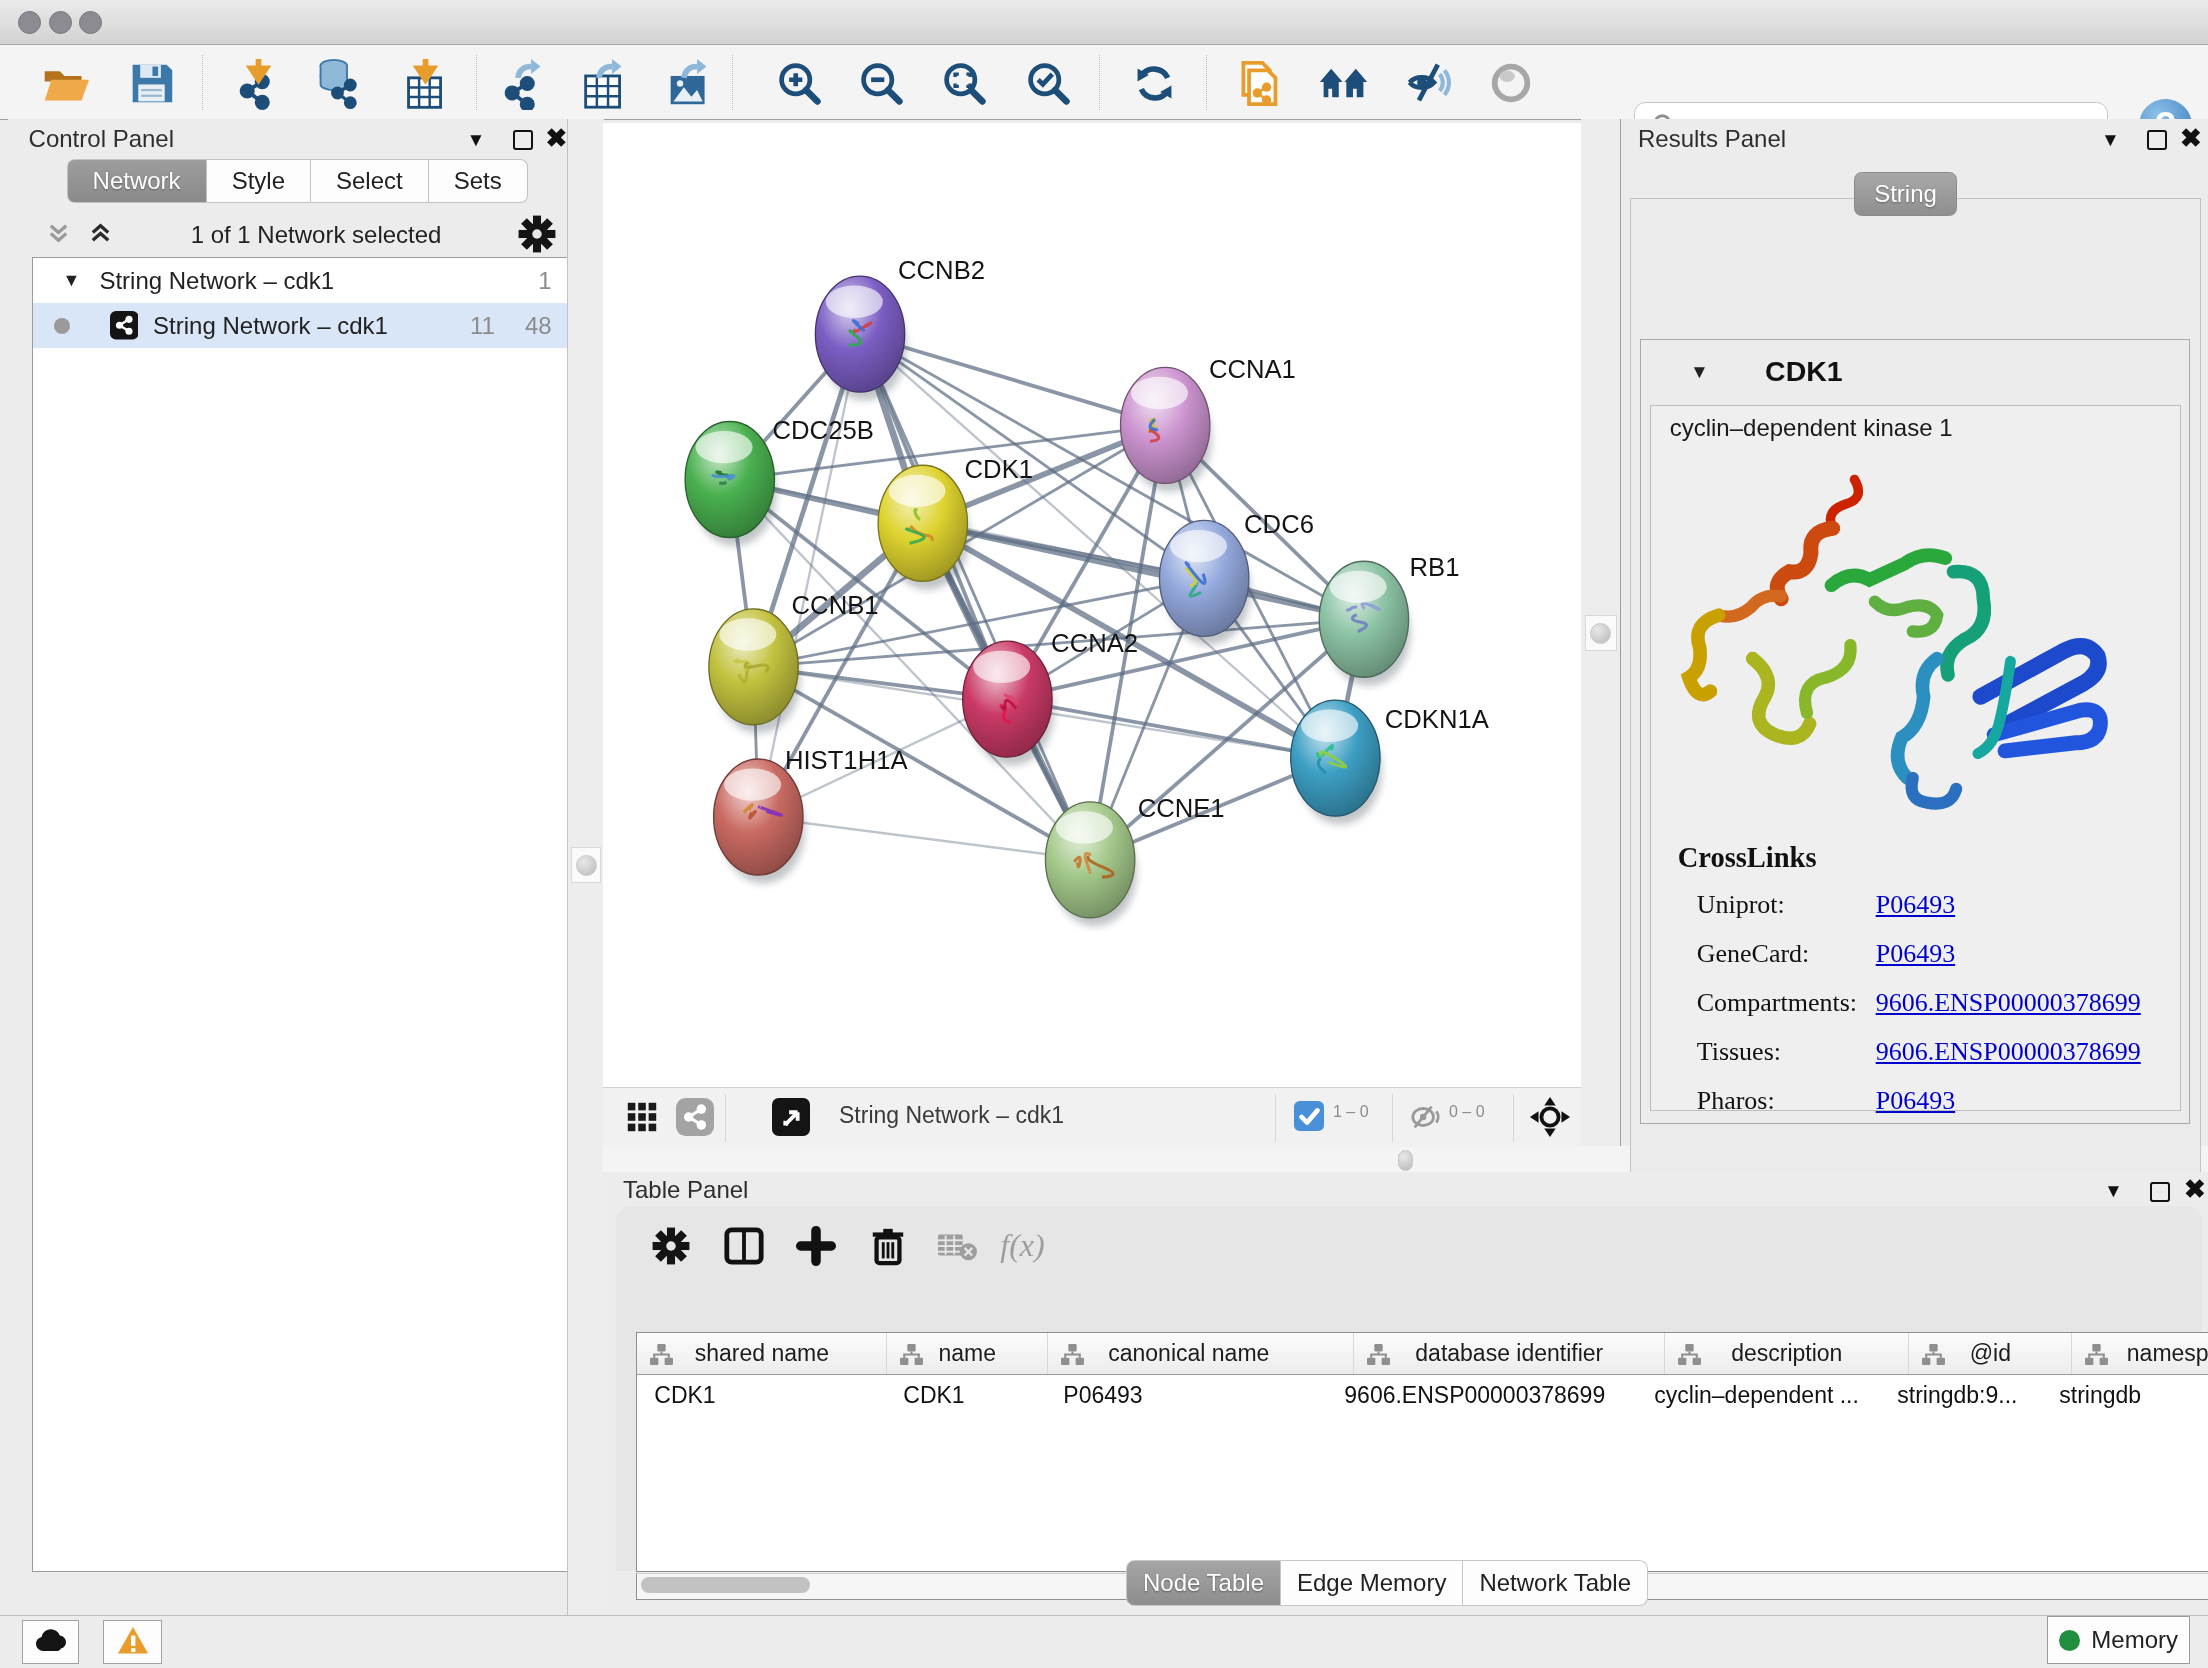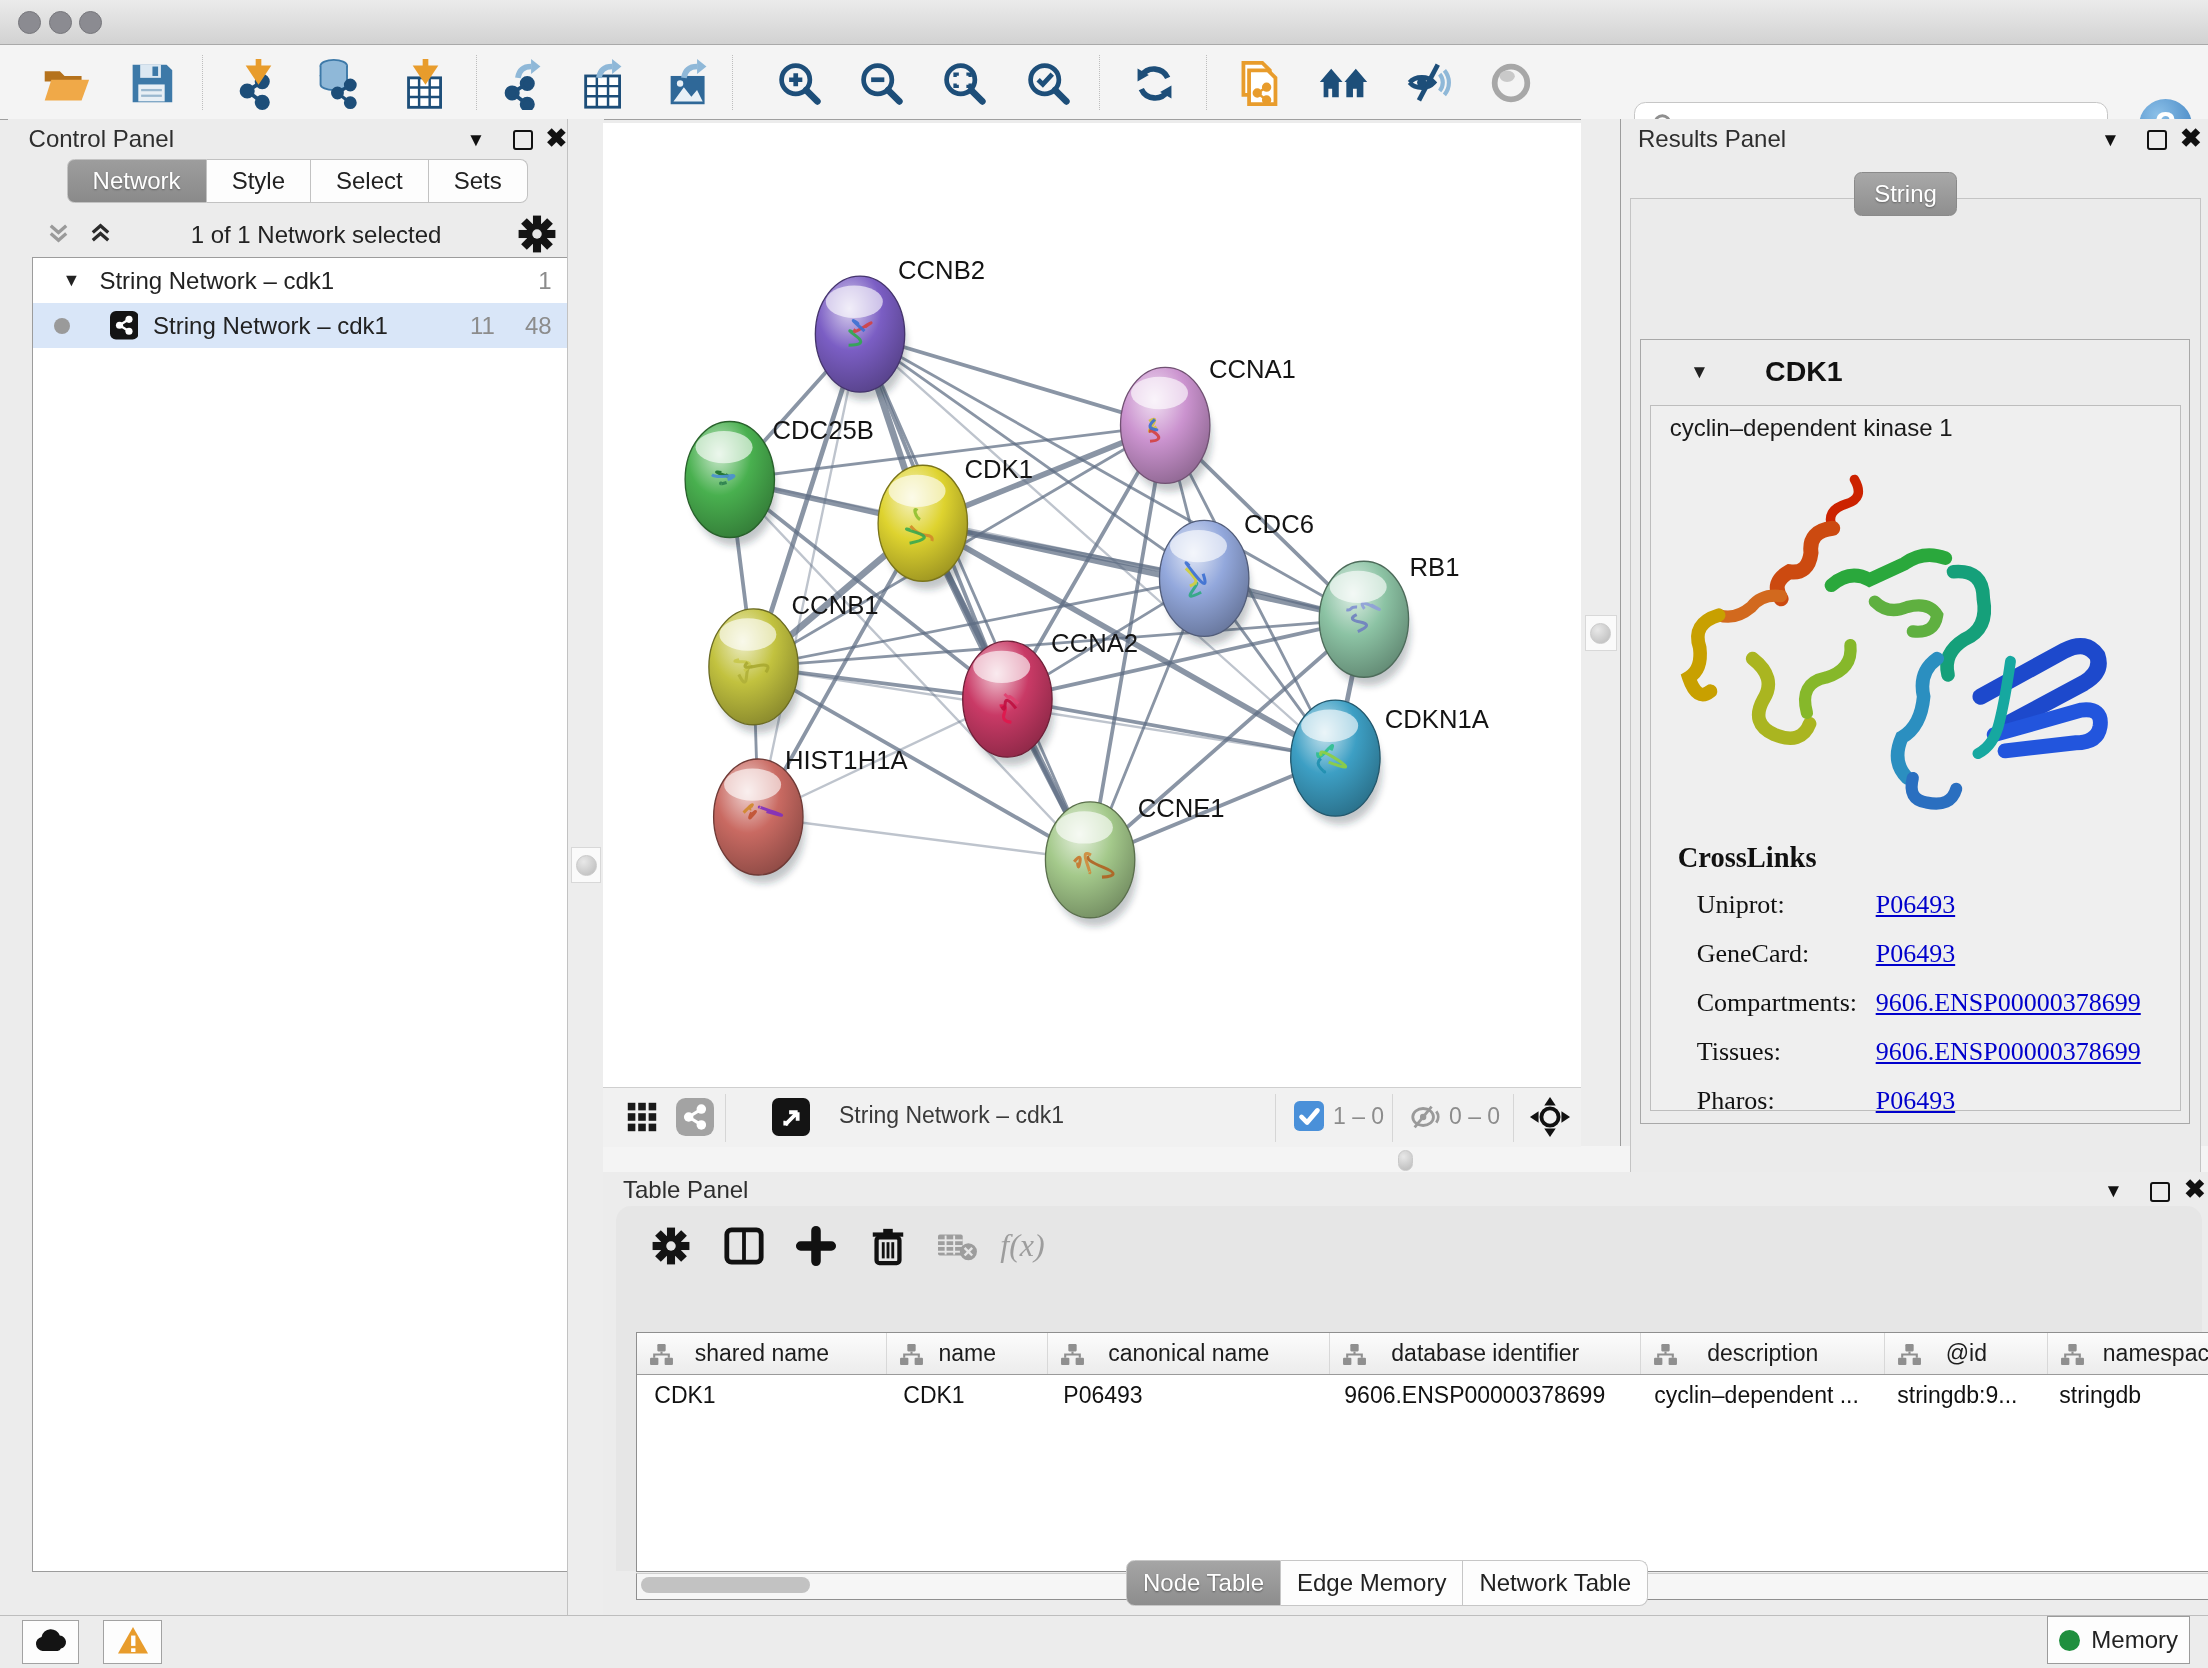--- a/index.html
+++ b/index.html
@@ -54,7 +54,7 @@
   #network-toolbar{left:603px;top:1087px;width:978px;height:59px;background:#f1f1f1;border-top:1.9px solid #cfcfcf;}
   .ntb-sep{top:5.7px;height:48px;border-left:1.9px solid #d6d6d6}
   #network-title{font-size:23px;color:#3a3a3a}
-  .ntb-count{font-size:23px;color:#8c8c8c}
+  .ntb-count{font-size:16px;color:#8c8c8c}
 
   
   #results-panel{left:1620px;top:119px;width:589px;height:1027px;background:#ececec;border-left:1.9px solid #9c9c9c}

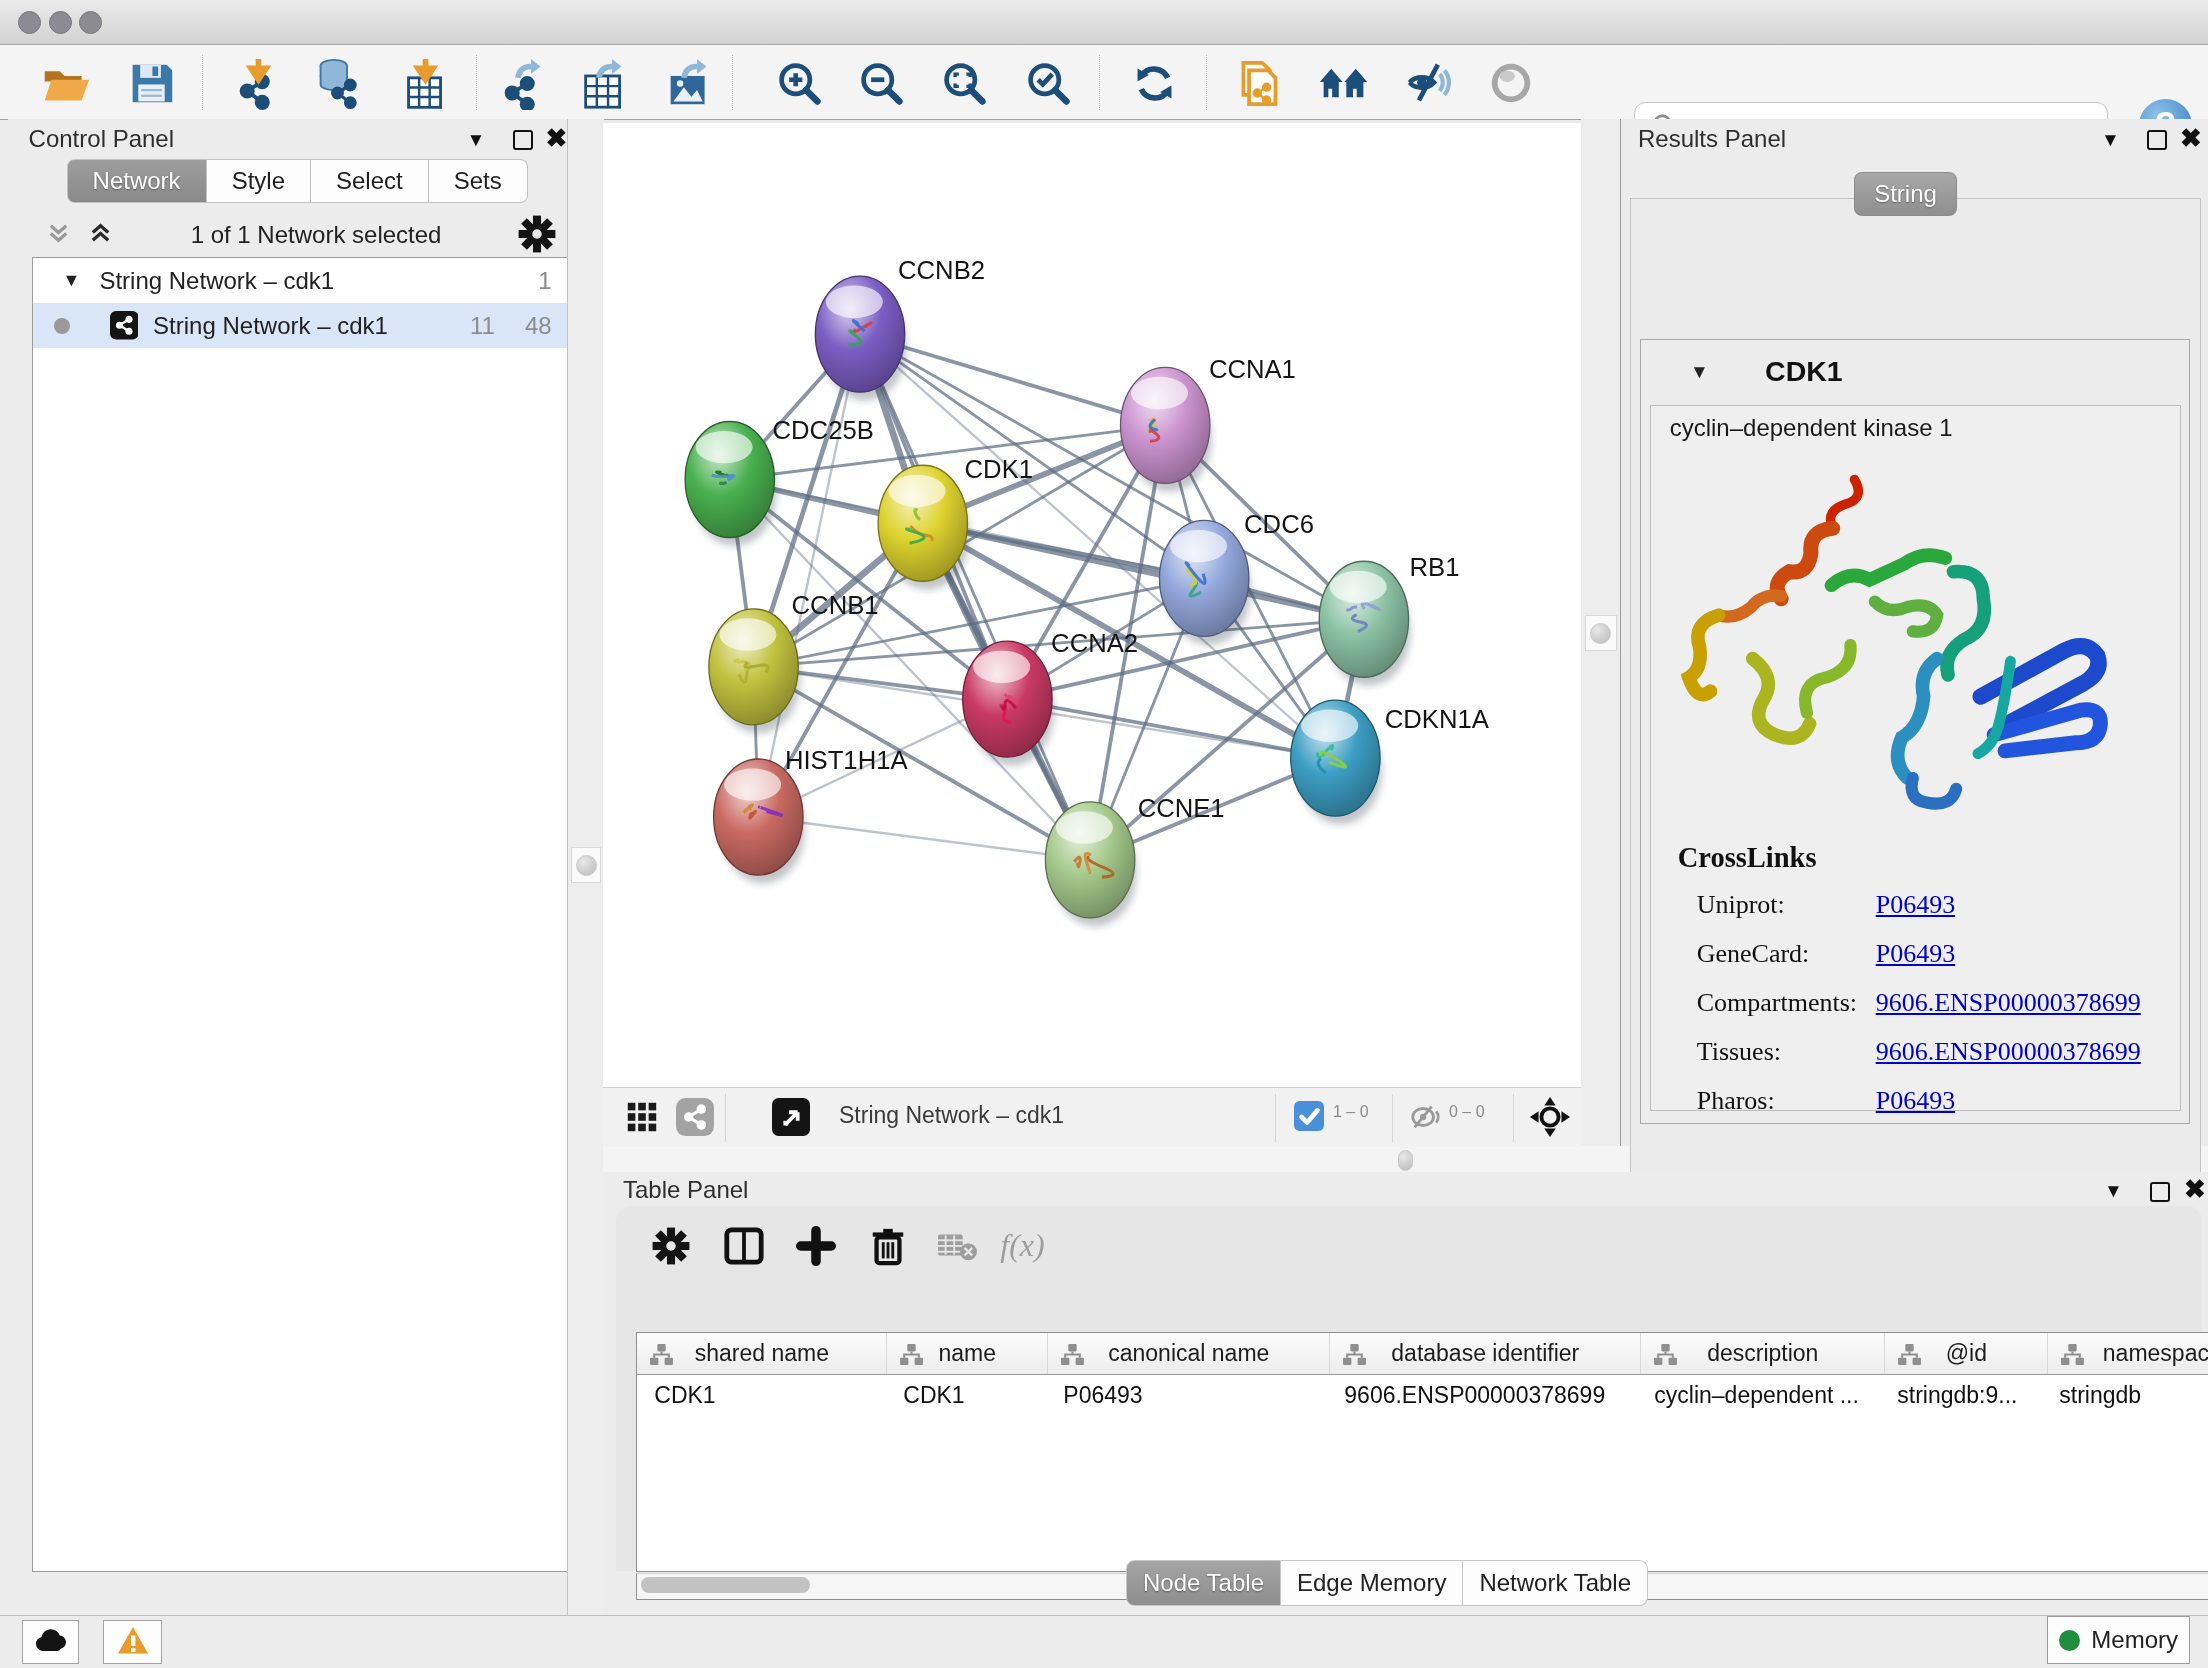--- a/index.html
+++ b/index.html
@@ -858,7 +858,7 @@
               </svg></span>
             <span>canonical name</span>
           </div>
-          <div class="th" style="width: 310px;">
+          <div class="th" style="width: 310px; margin-left: 24px;">
             <span class="hier"><svg width="25" height="25" viewBox="0 0 24 24">
                 <g fill="#8f8f8f">
                   <rect x="8" y="2" width="8" height="7" rx="1"></rect>

